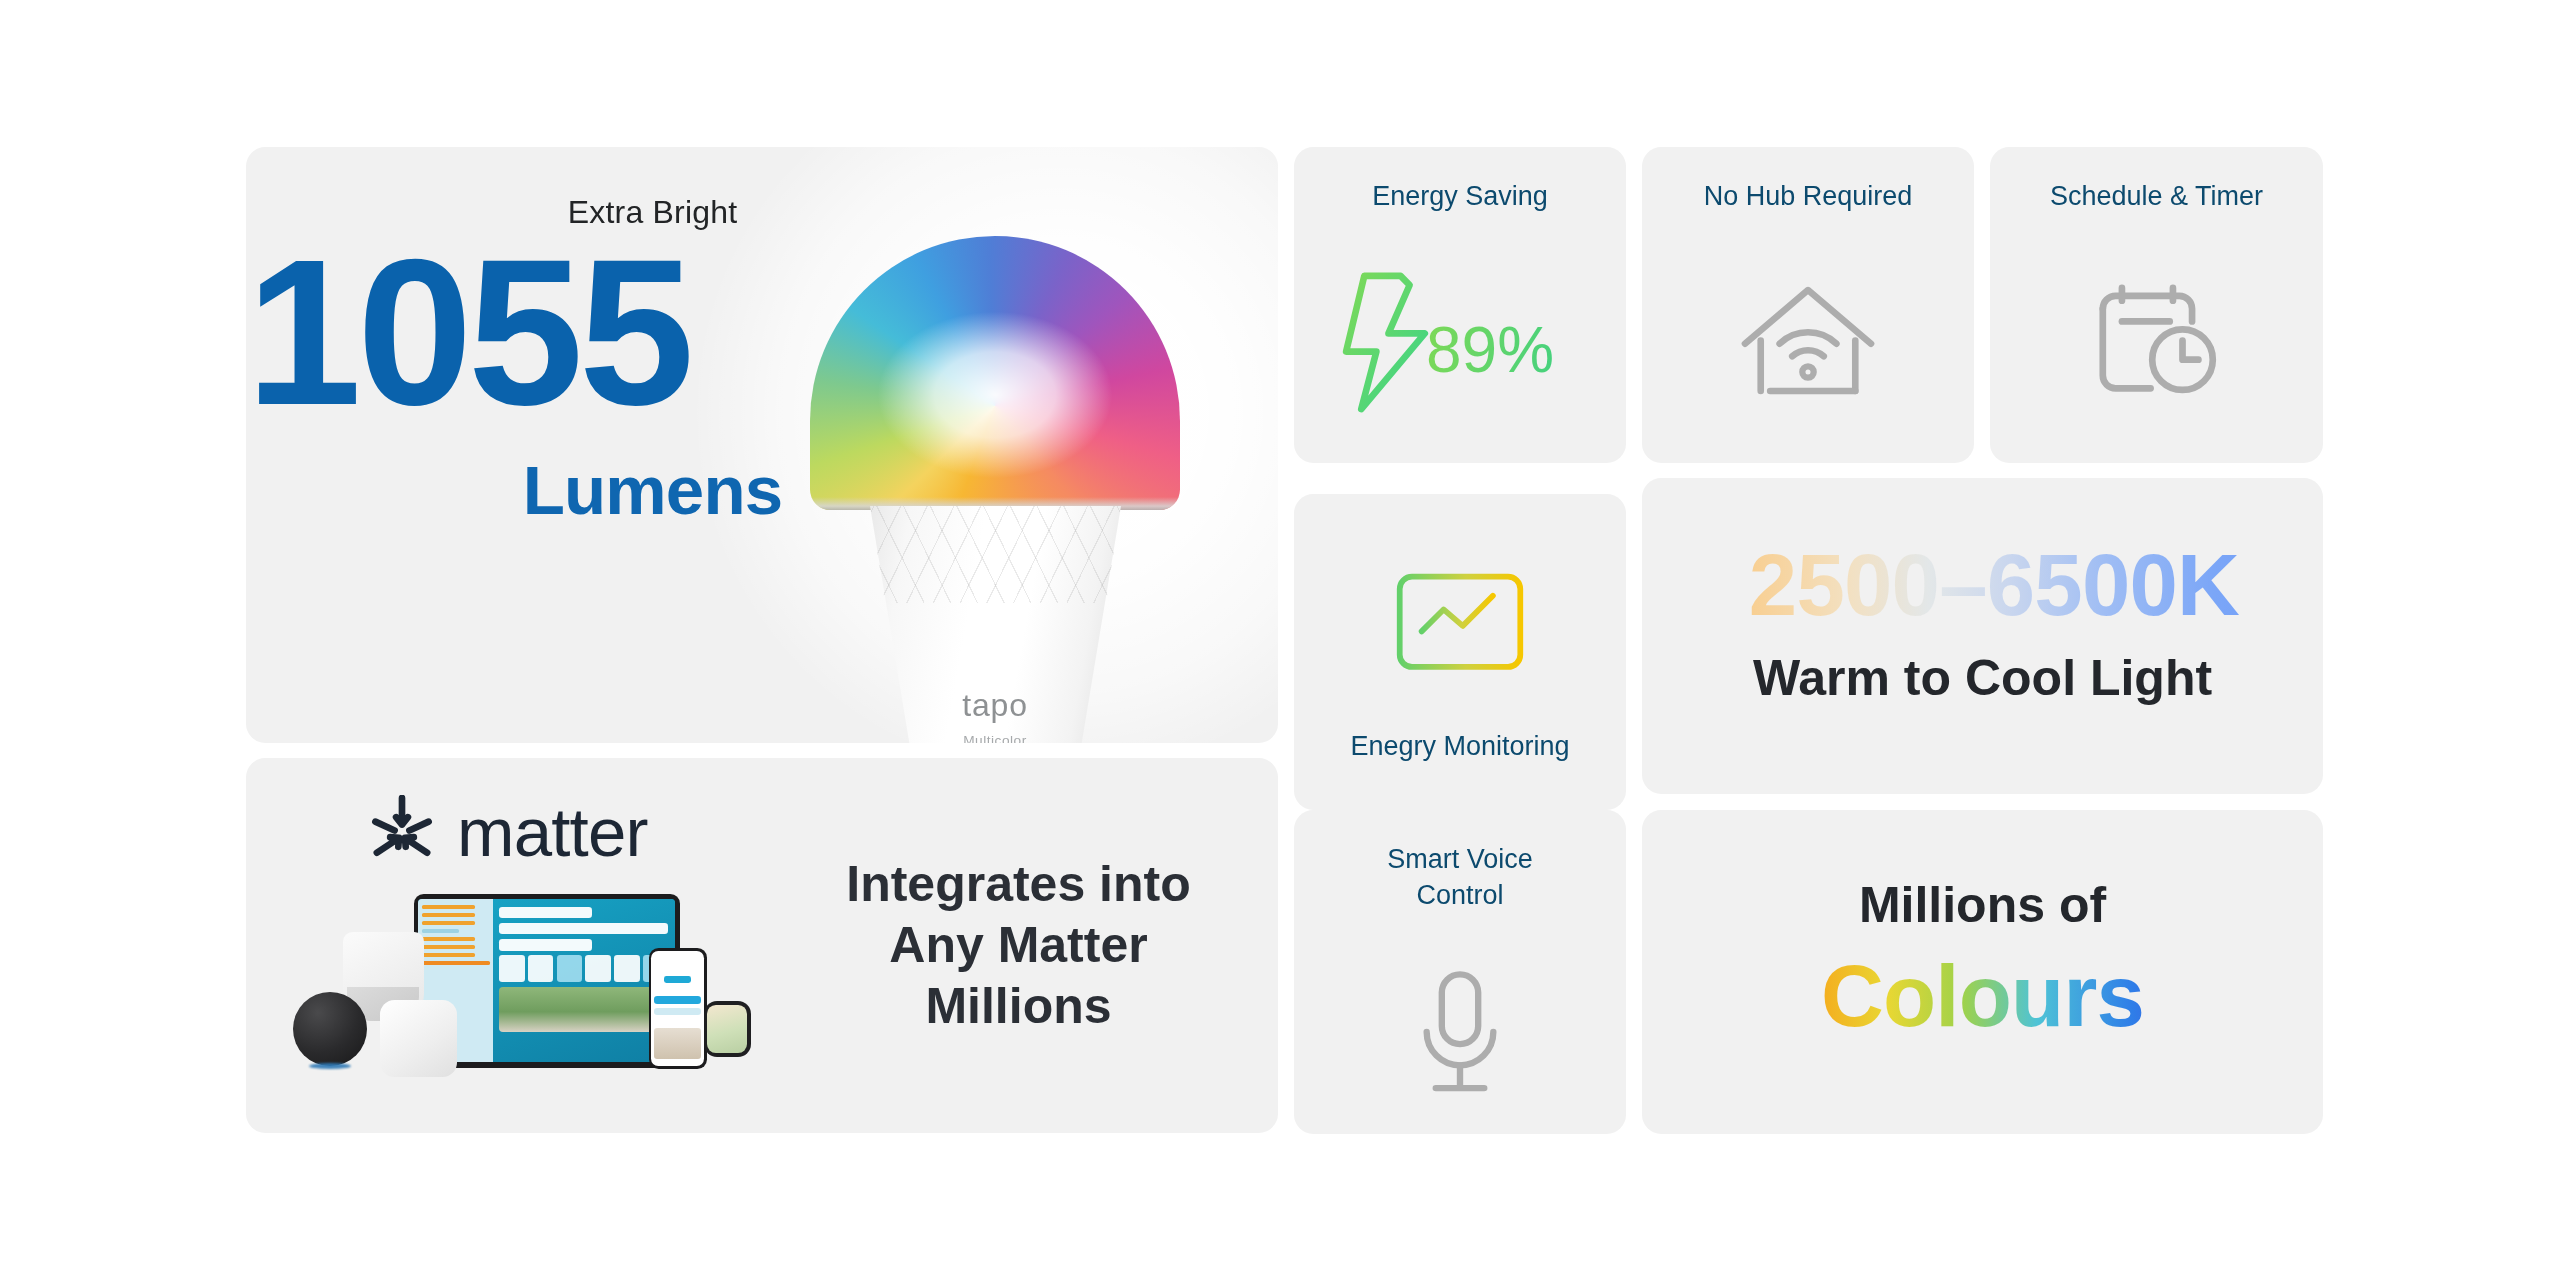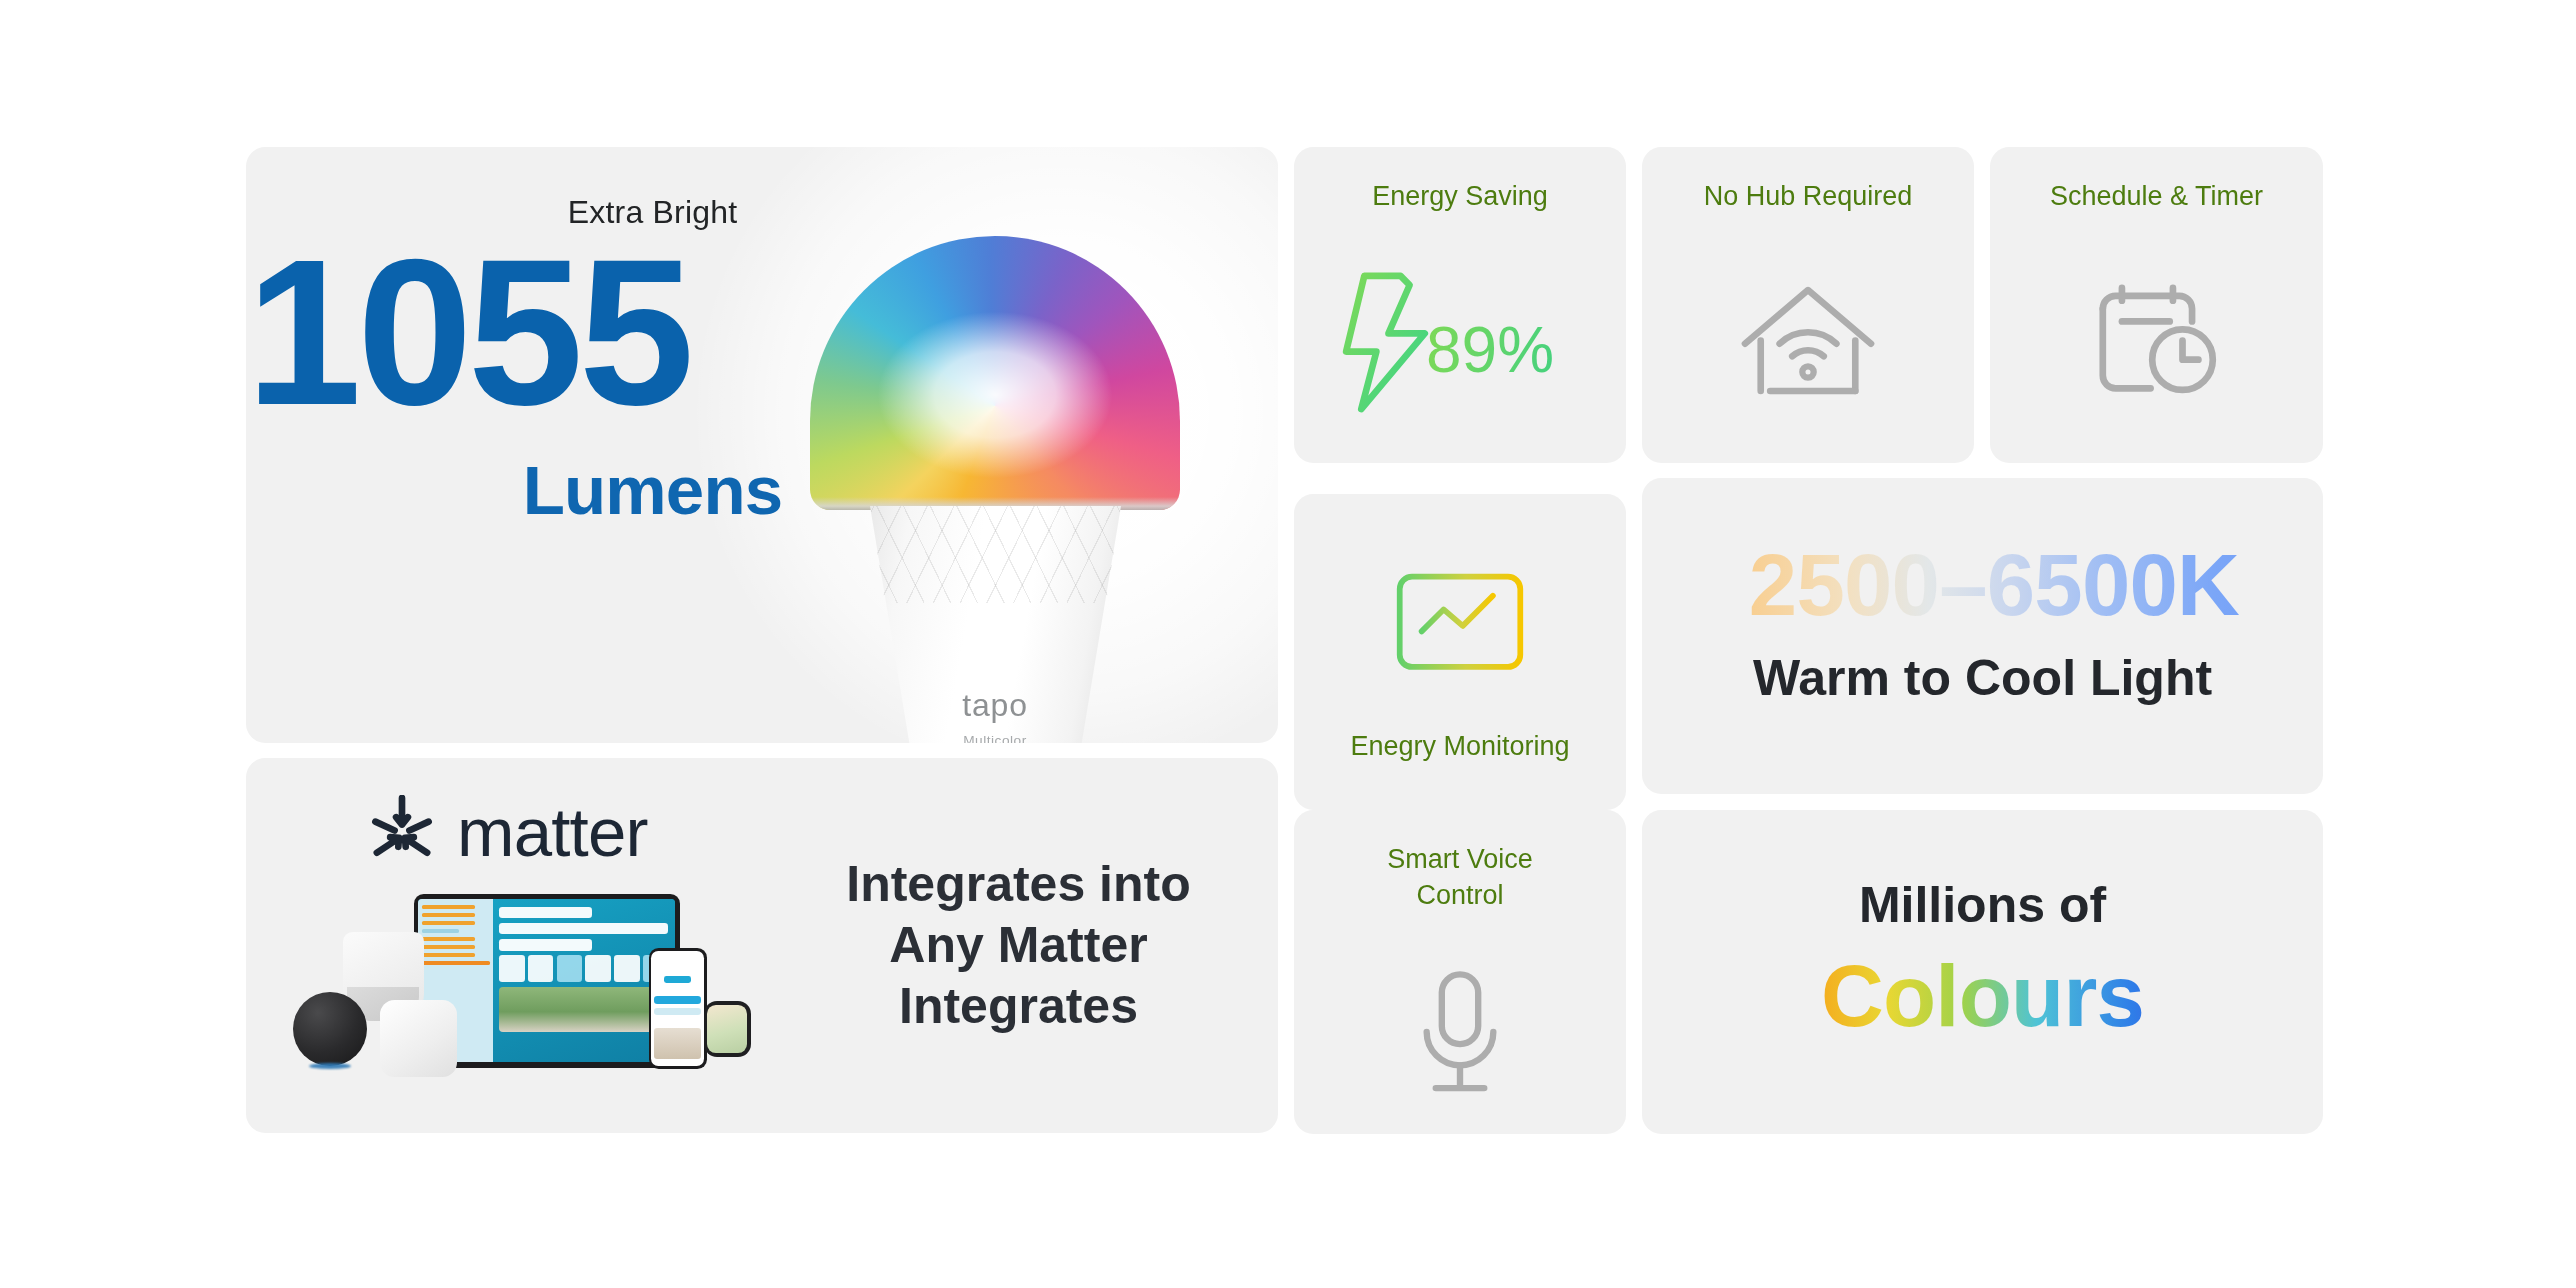--- a/index.html
+++ b/index.html
@@ -115,7 +115,7 @@
 
   .feat-title {
     position:absolute; left: 0; top: 32px; width: 100%;
-    text-align:center; font-size: 27px; color: #4d7c0f; line-height: 1.32; padding: 0 0;
+    text-align:center; font-size: 27px; color: #0c4a6e; line-height: 1.32; padding: 0 0;
   }
   .feat-title.below {
     top: auto; bottom: 45px;

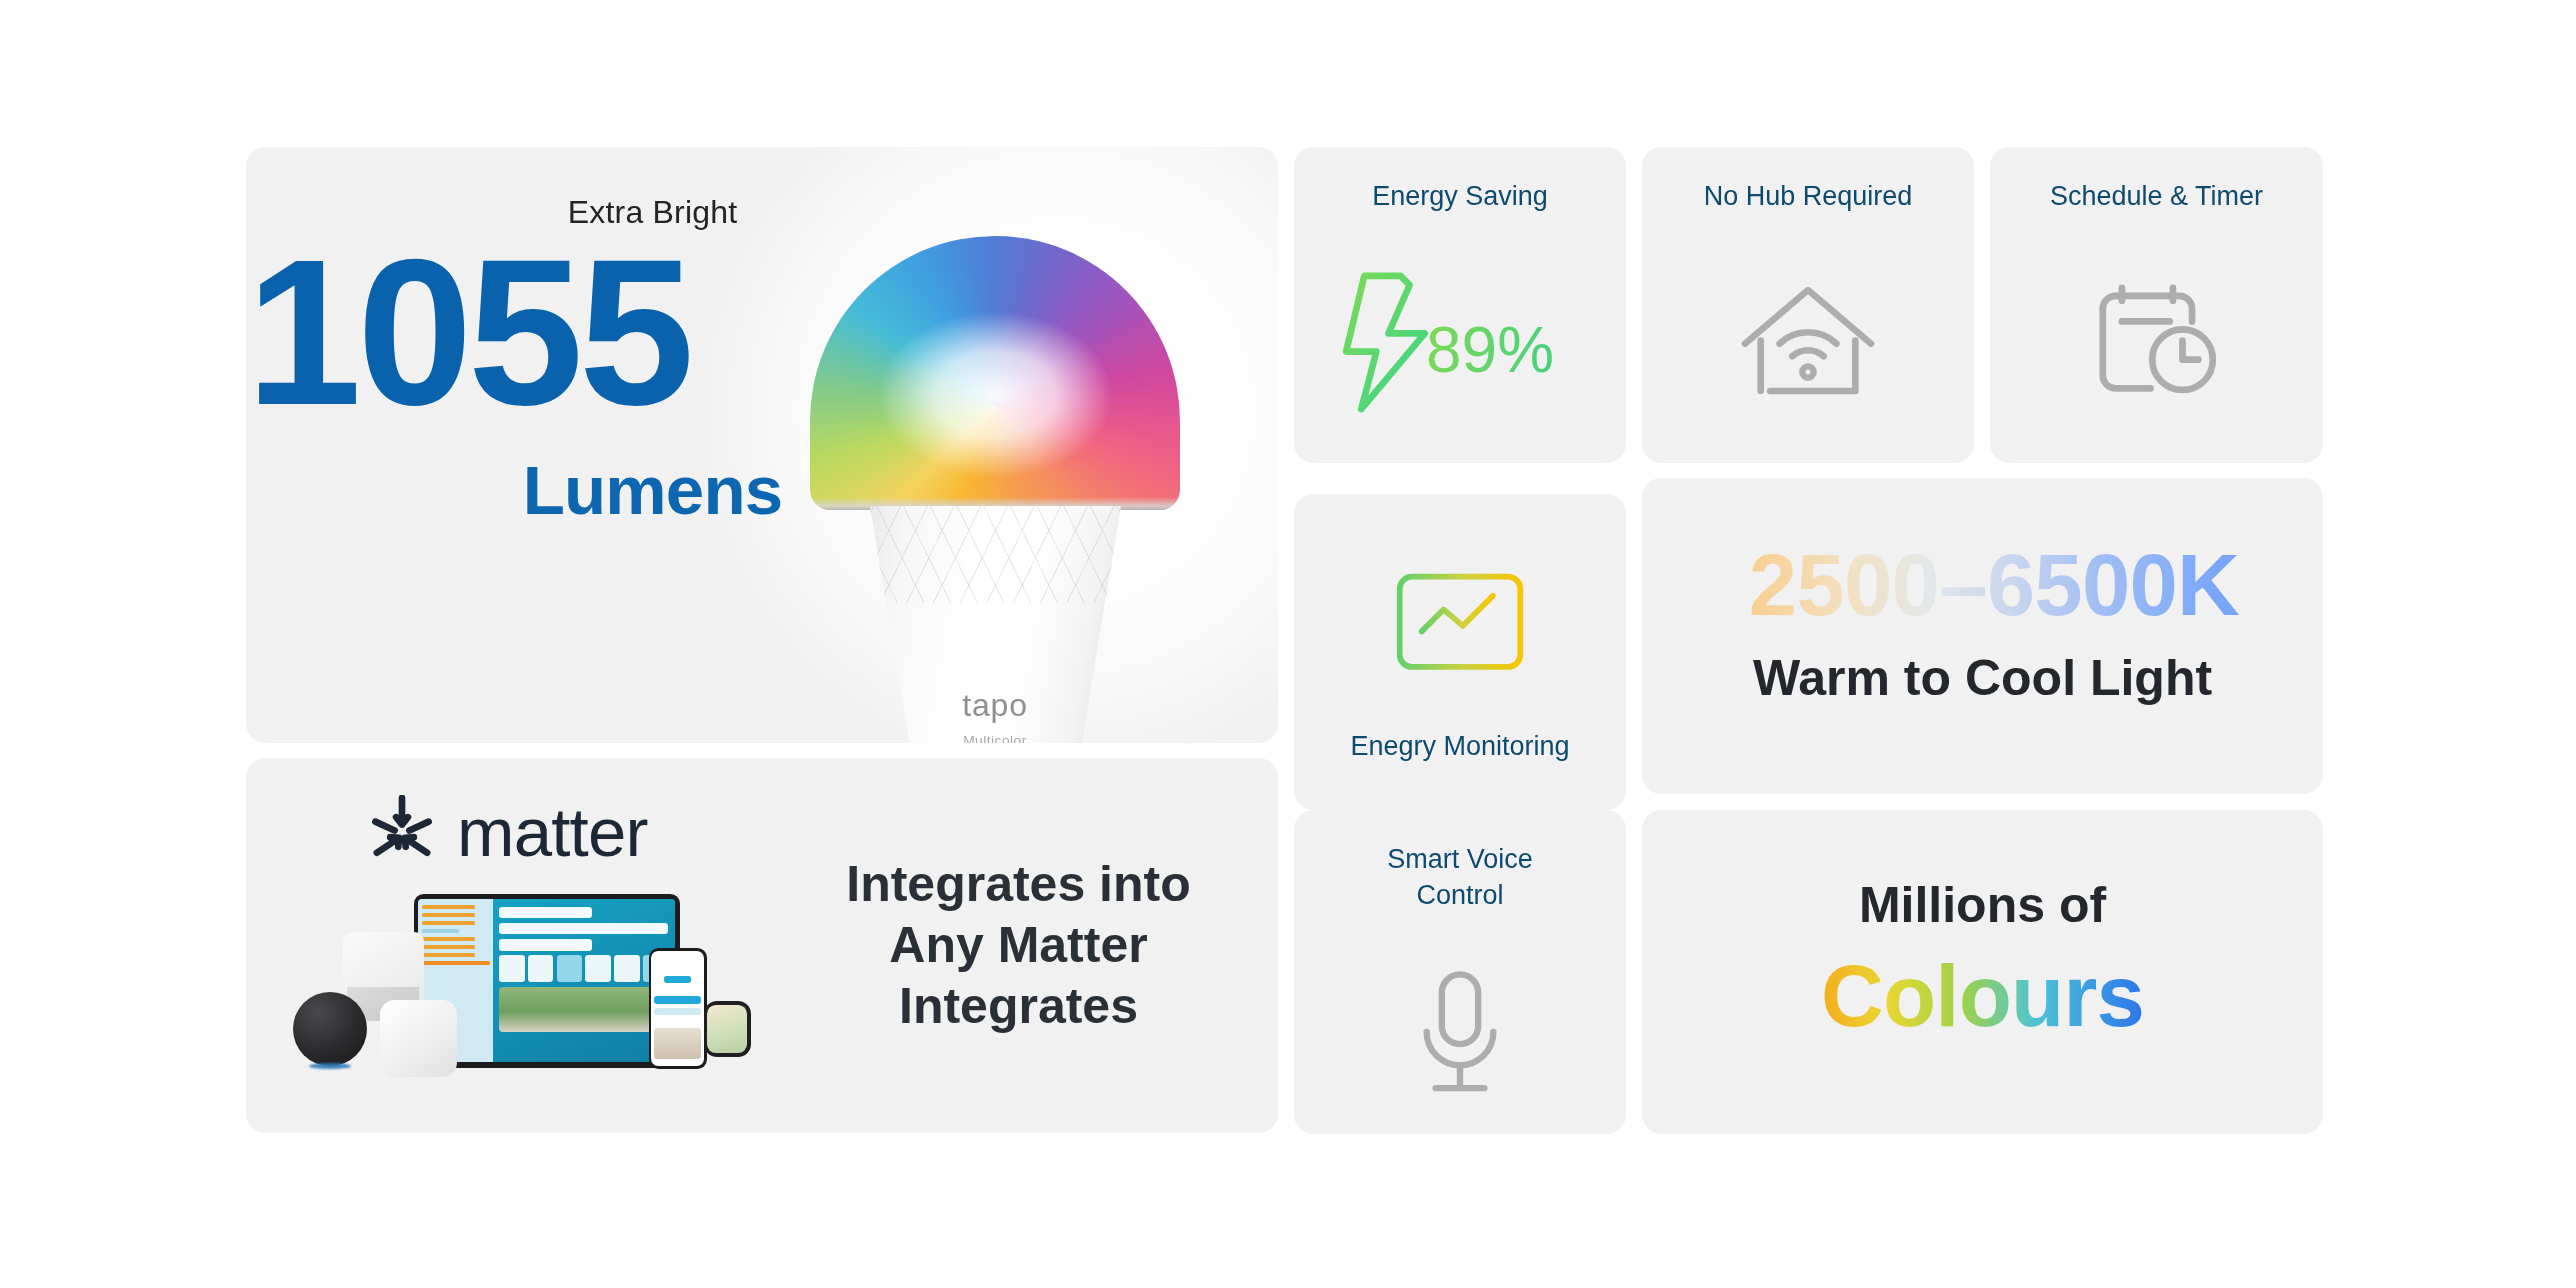--- a/index.html
+++ b/index.html
@@ -320,7 +320,7 @@
       <div class="matter-head">
         <div>Integrates into</div>
         <div>Any Matter</div>
-        <div>Integrates</div>
+        <div>Millions</div>
       </div>
     </div>
   </div>

